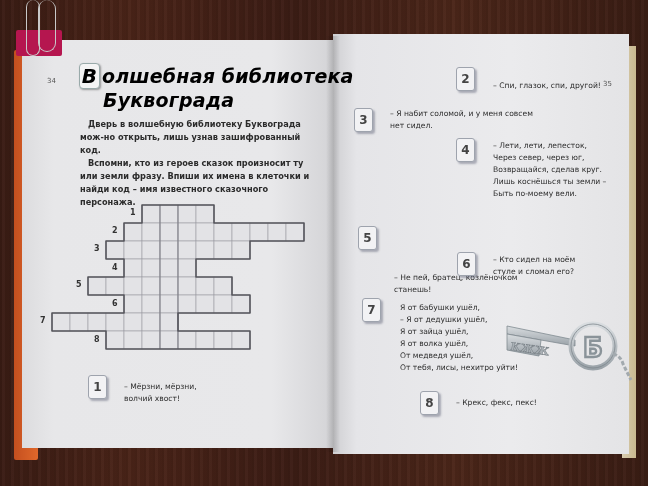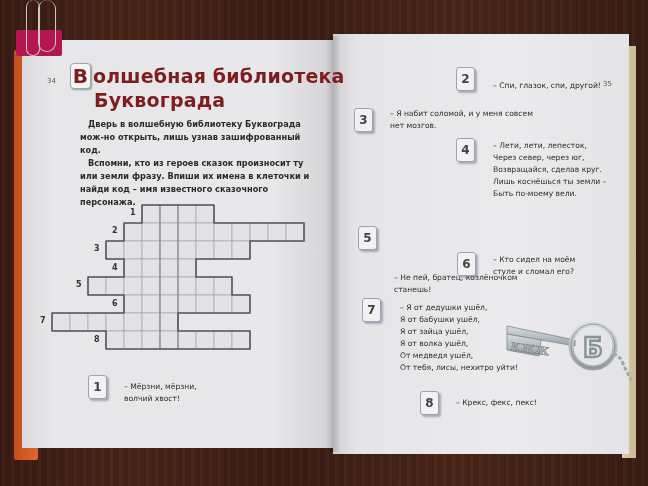--- a/index.html
+++ b/index.html
@@ -47,8 +47,8 @@
   }
   .page-num { position: absolute; font-size: 7px; color: #555; }
   .title {
-    position: absolute; left: 70px; top: 63px; color: #7f1d1d;
-    font-weight: bold; font-size: 19px; line-height: 22px; letter-spacing: 0.2px;
+    position: absolute; left: 79px; top: 63px; color: #000000;
+    font-weight: bold; font-size: 19px; line-height: 22px; letter-spacing: 0.2px; font-style: italic;
   }
   .title .drop {
     display: inline-block; width: 21px; height: 26px; border: 1.5px solid #9aa; border-radius: 4px;

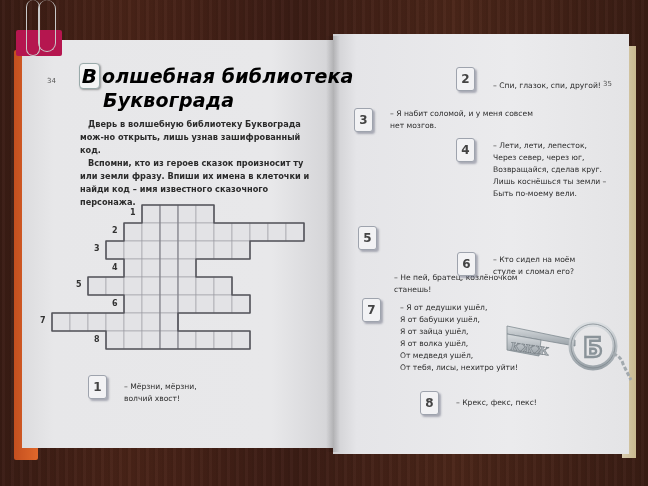--- a/index.html
+++ b/index.html
@@ -211,7 +211,7 @@
 <div class="quote" style="left:493px;top:80px;width:120px;">– Спи, глазок, спи, другой!</div>
 
 <div class="tile" style="left:354px;top:108px;">3</div>
-<div class="quote" style="left:390px;top:108px;width:150px;">– Я набит соломой, и у меня совсем нет мозгов.</div>
+<div class="quote" style="left:390px;top:108px;width:150px;">– Я набит соломой, и у меня совсем нет сидел.</div>
 
 <div class="tile" style="left:456px;top:138px;">4</div>
 <div class="quote" style="left:493px;top:140px;width:120px;">

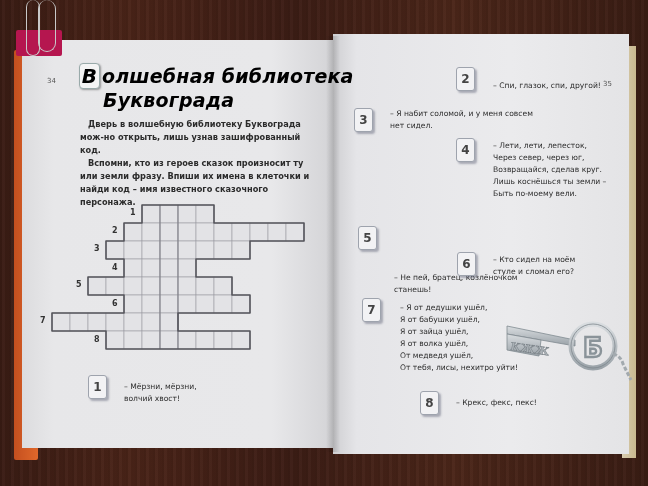--- a/index.html
+++ b/index.html
@@ -230,8 +230,8 @@
 
 <div class="tile" style="left:362px;top:298px;">7</div>
 <div class="quote" style="left:400px;top:302px;width:140px;">
+  <div>Я от бабушки ушёл,</div>
   <div>– Я от дедушки ушёл,</div>
-  <div>Я от бабушки ушёл,</div>
   <div>Я от зайца ушёл,</div>
   <div>Я от волка ушёл,</div>
   <div>От медведя ушёл,</div>

